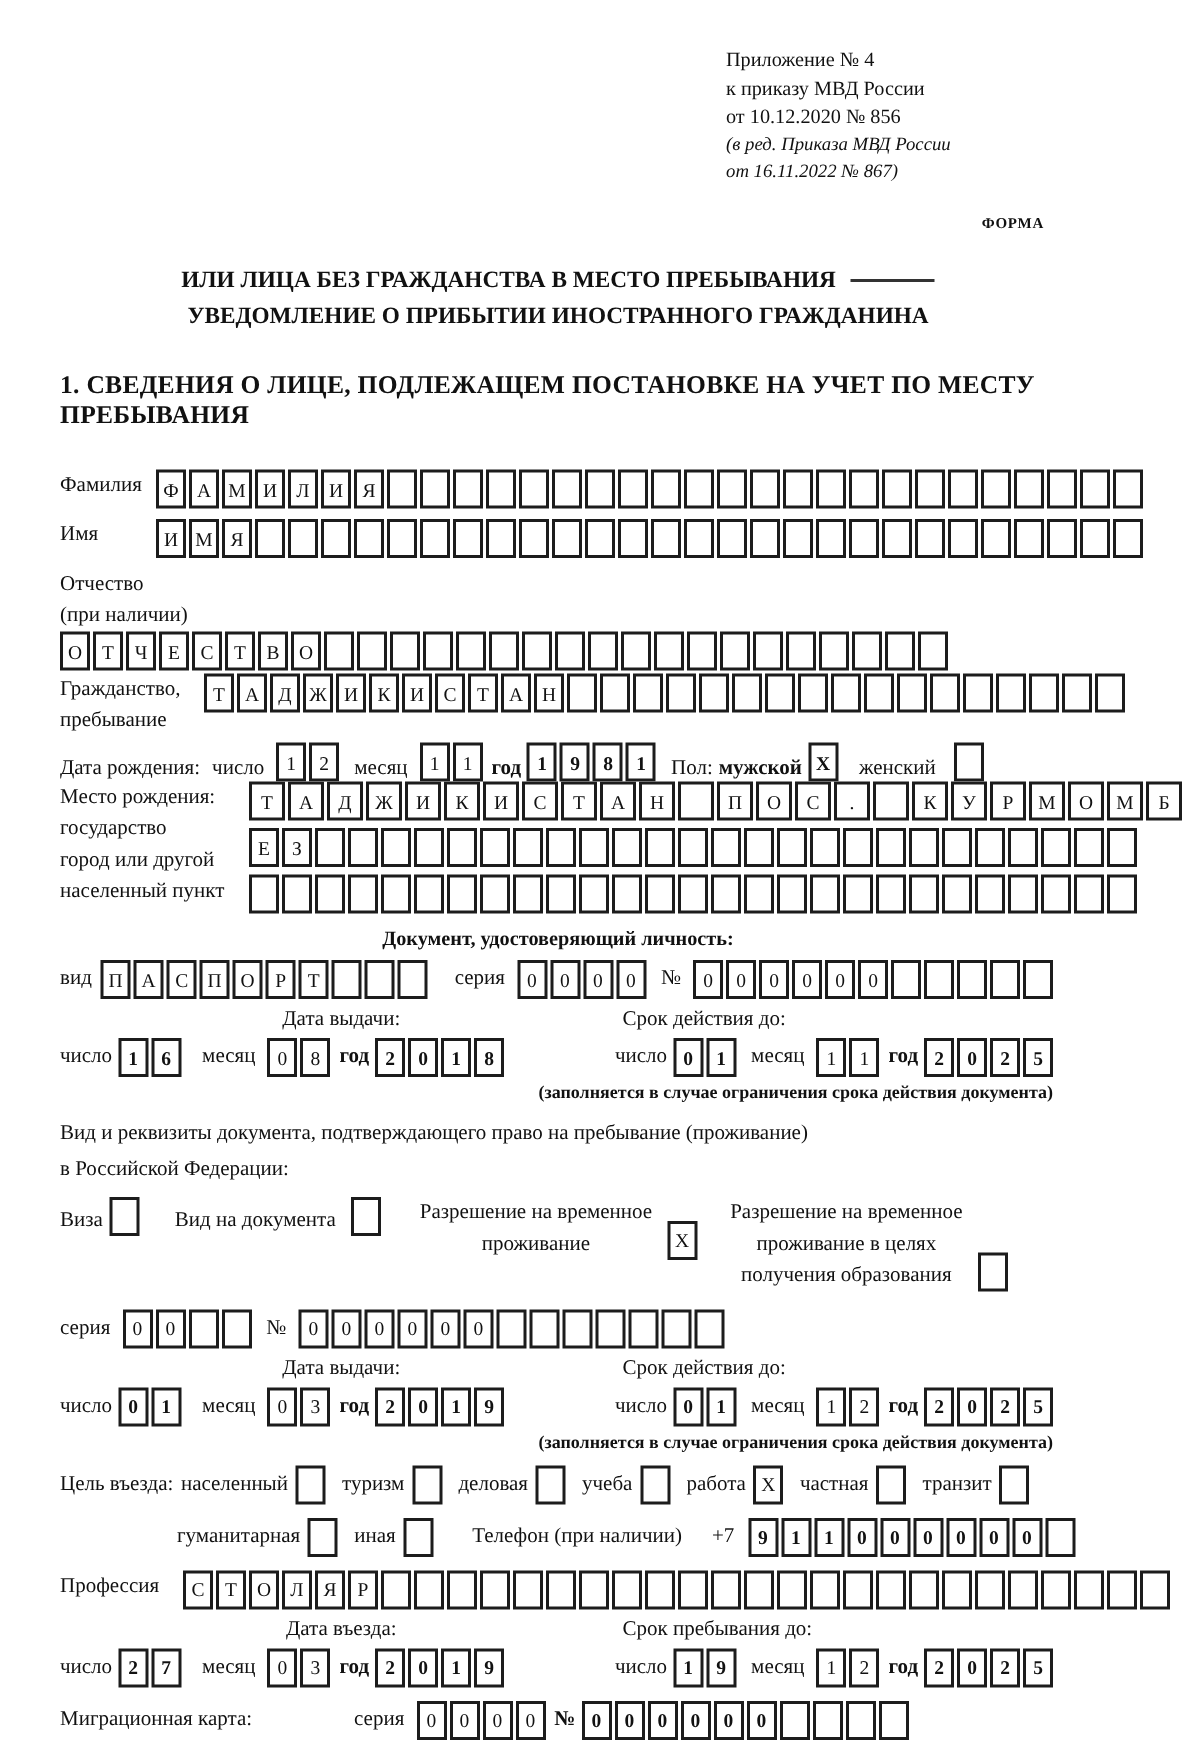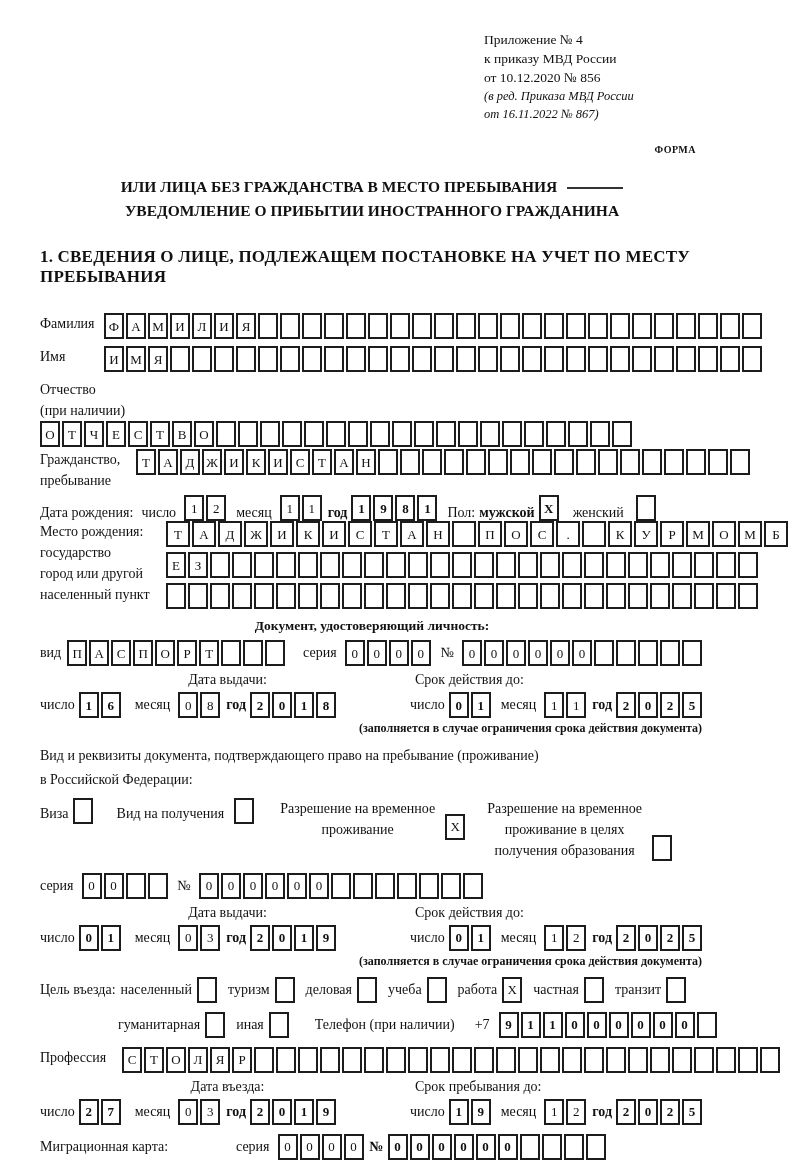--- a/index.html
+++ b/index.html
@@ -439,7 +439,7 @@
         </span>
     </div>
     <div class="pitem" style="margin-left:22px;">
-      <span class="ptxt">Вид на получения</span>
+      <span class="ptxt">Вид на документа</span>
       <span class="boxrow cellwrap">
           <span class="cell"></span>
         </span>

